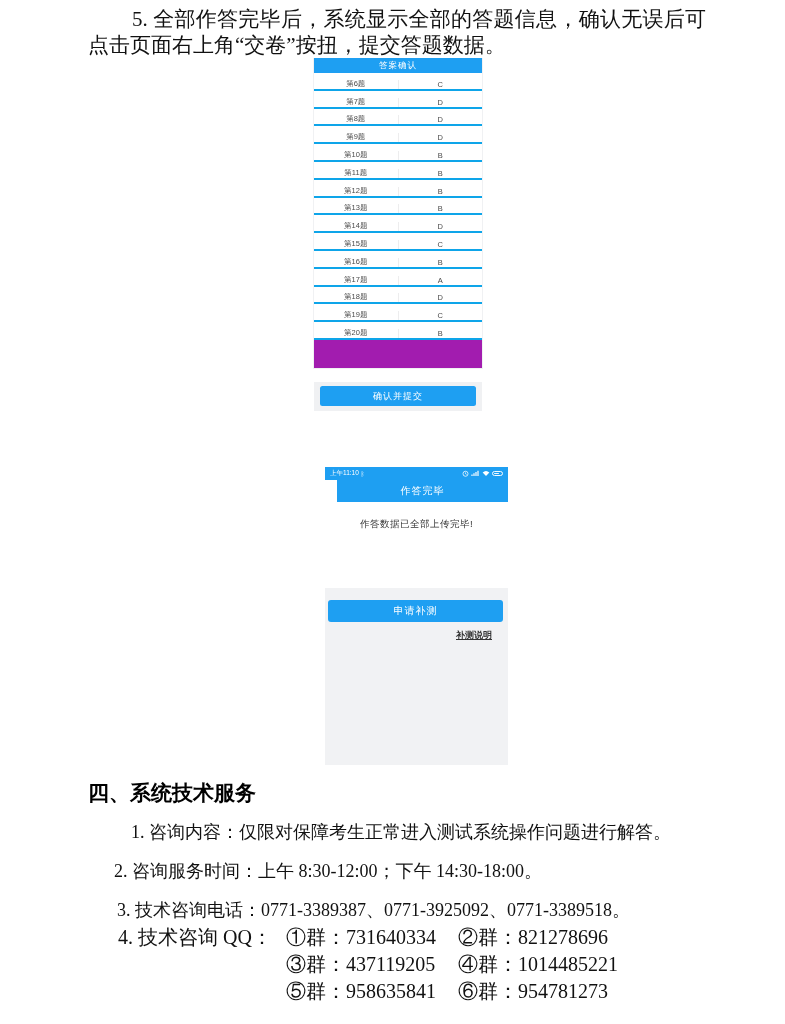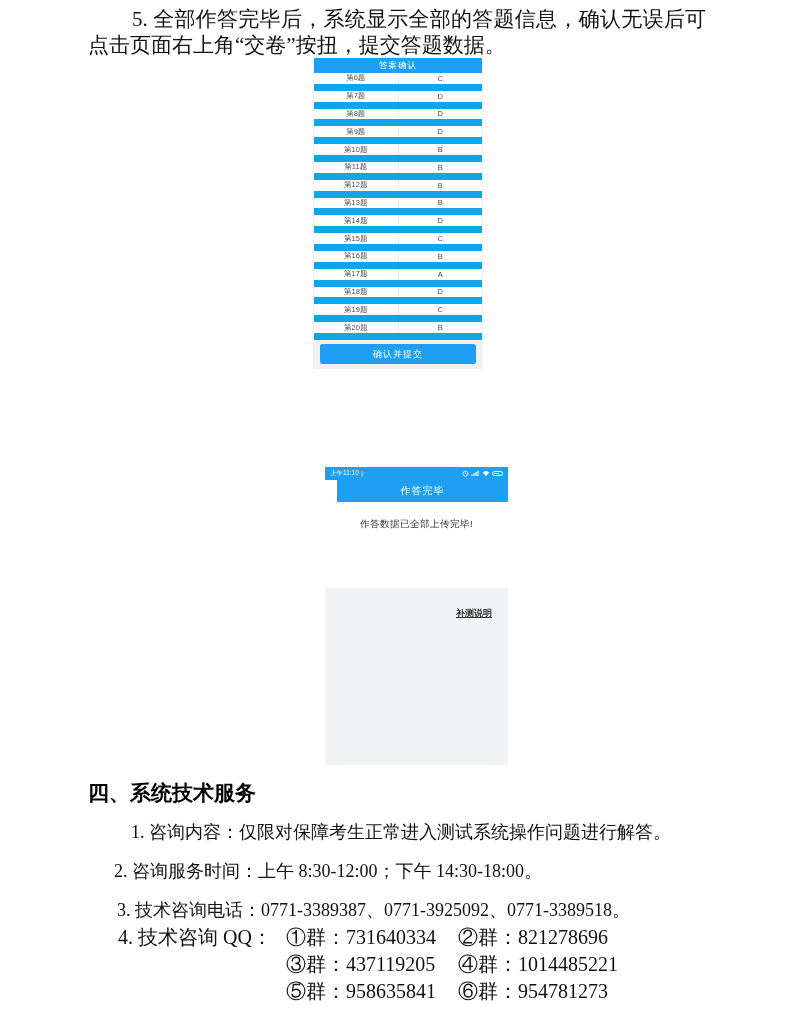--- a/index.html
+++ b/index.html
@@ -29,7 +29,7 @@
     color:#fff; font-size:8.5px; letter-spacing:1px;
   }
   .shot1-table { display:grid; grid-template-rows:repeat(15,1fr); height:267px; background:#fff; }
-  .arow { display:flex; border-bottom:7px solid #0ea5e9; }
+  .arow { display:flex; border-bottom:2px solid #0ea5e9;align-items:flex-end; }
   .arow .cell {
     flex:1; display:flex; align-items:center; justify-content:center;
     font-size:7.5px; color:#4a4a4a;

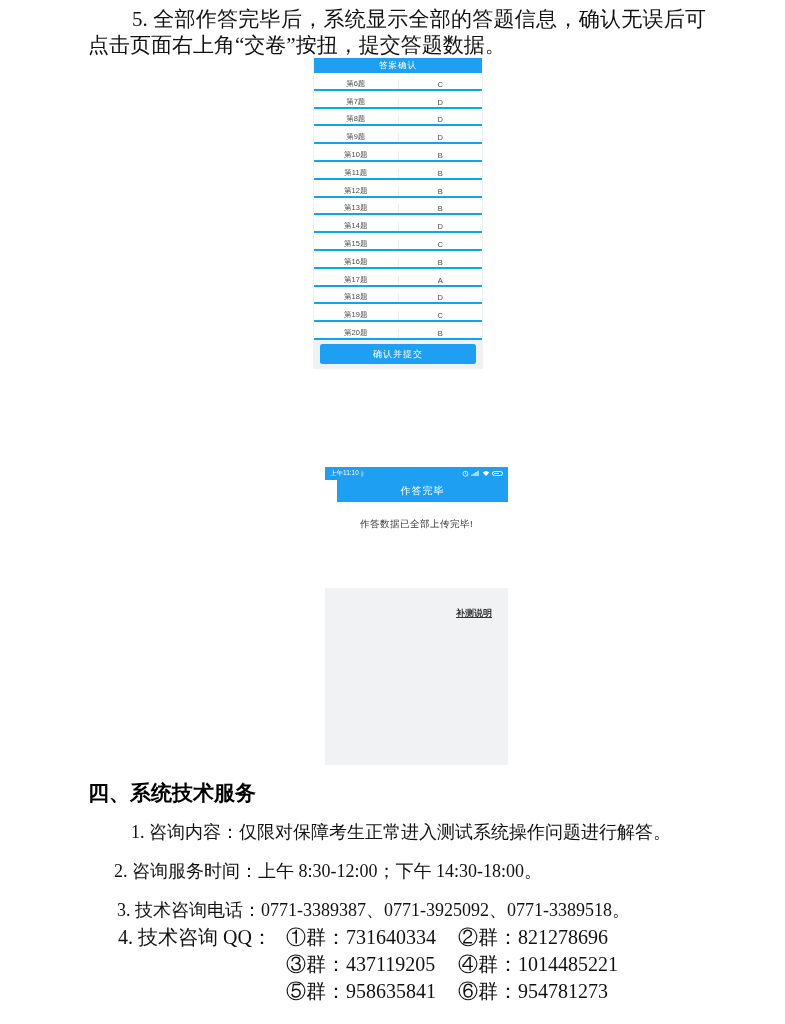--- a/index.html
+++ b/index.html
@@ -35,7 +35,7 @@
     font-size:7.5px; color:#4a4a4a;
   }
   .arow .cell.ans { border-left:1px solid #ededee; }
-  .shot1-footer { height:29px; background:#f0f1f3; padding:4px 6px; }
+  .shot1-footer { height:29px; background:#f0f1f3; padding:4px 6px;margin-top:42px; }
   .submit-btn {
     height:20px; border-radius:2.5px; display:flex; align-items:center; justify-content:center;
     color:#fff; font-size:9px; letter-spacing:1px; cursor:pointer;

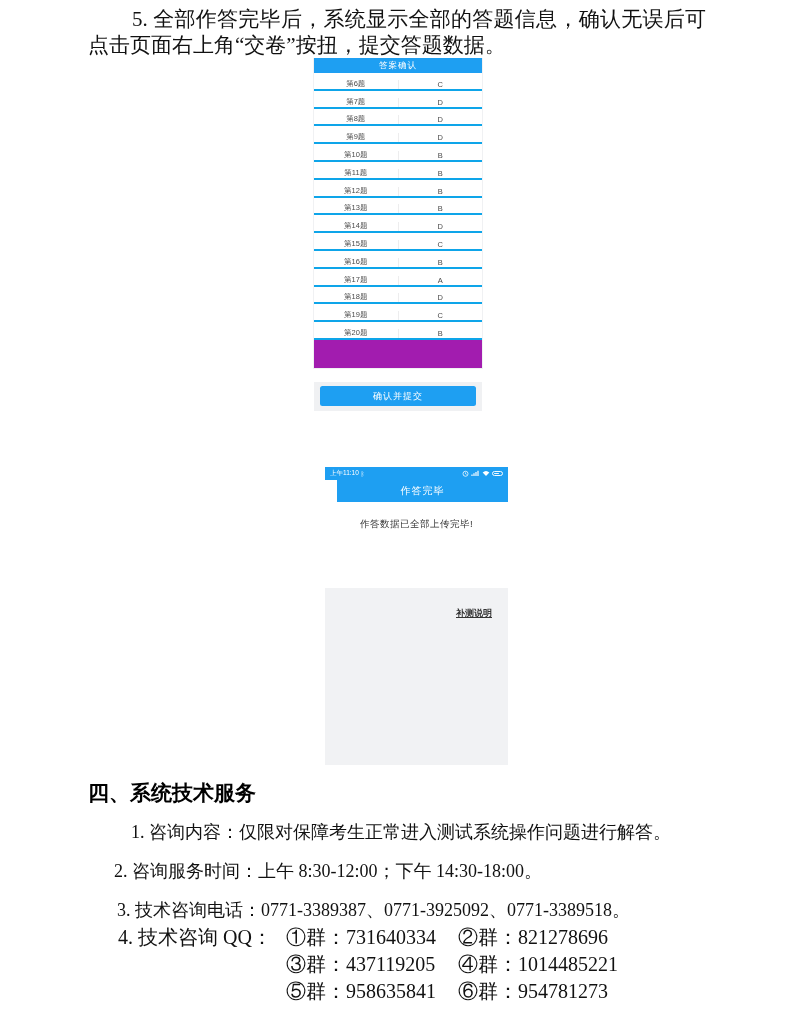--- a/index.html
+++ b/index.html
@@ -195,6 +195,7 @@
     <div class="shot2-header" style="background: rgb(30, 159, 242);">作答完毕</div>
     <div class="shot2-msg">作答数据已全部上传完毕!</div>
     <div class="shot2-gray">
+      <div class="retest-btn" style="background: rgb(30, 159, 242);">申请补测</div>
       <div class="link-row">
         <span class="retest-link">补测说明</span>
       </div>

